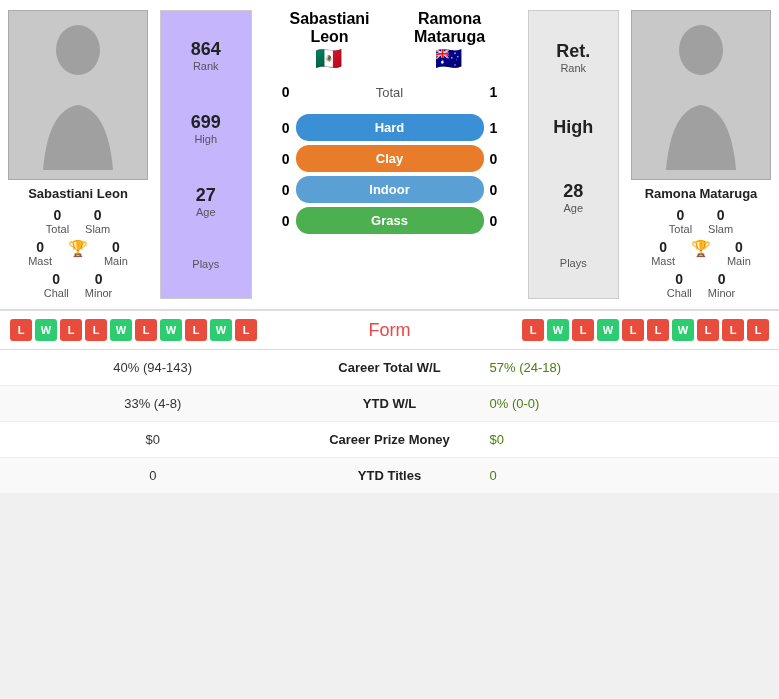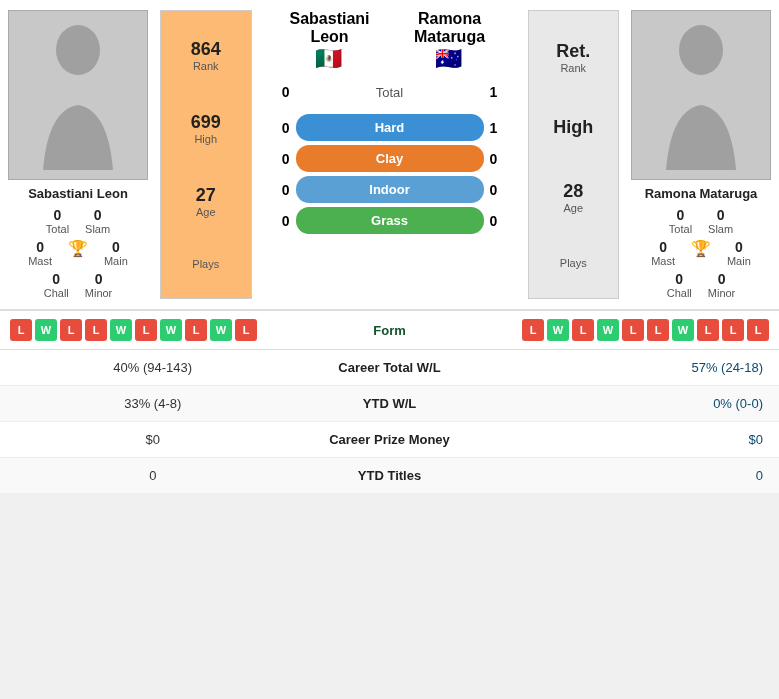--- a/index.html
+++ b/index.html
@@ -89,7 +89,7 @@
       flex-direction: column;
       align-items: center;
       width: 120px;
-      background: #fdba74;
+      background: #c4b5fd;
       border: 1px solid #ccc;
       margin: 0 4px;
       padding: 8px 0;

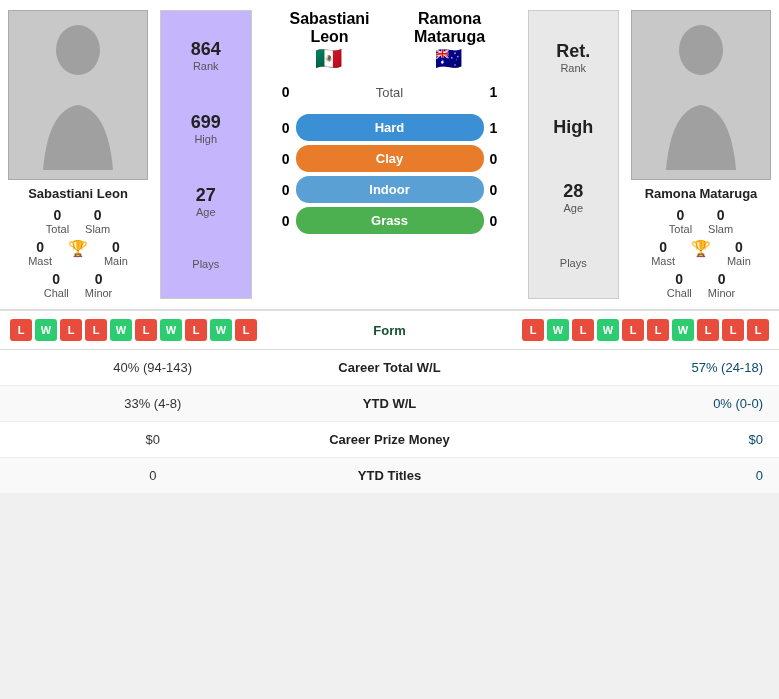--- a/index.html
+++ b/index.html
@@ -231,9 +231,9 @@
     .form-label {
       width: 100px;
       text-align: center;
-      font-weight: bold;
-      font-size: 13px;
-      color: #14532d;
+      font-weight: normal;
+      font-size: 18px;
+      color: #ef4444;
     }
 
     .pill {

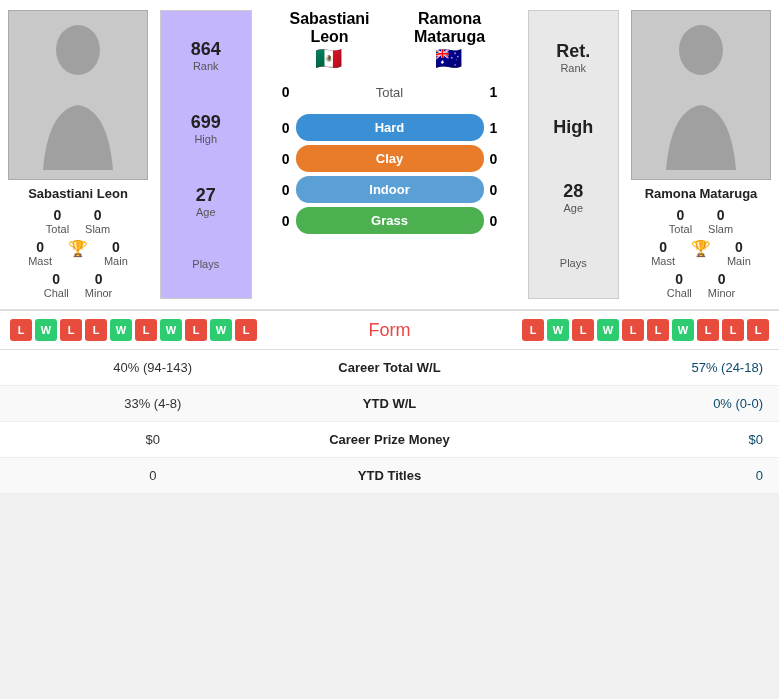--- a/index.html
+++ b/index.html
@@ -286,9 +286,9 @@
 
     .stats-right {
       flex: 1;
-      text-align: right;
+      text-align: left;
       font-size: 13px;
-      color: #0c4a6e;
+      color: #4d7c0f;
     }
   </style>
 </head>

